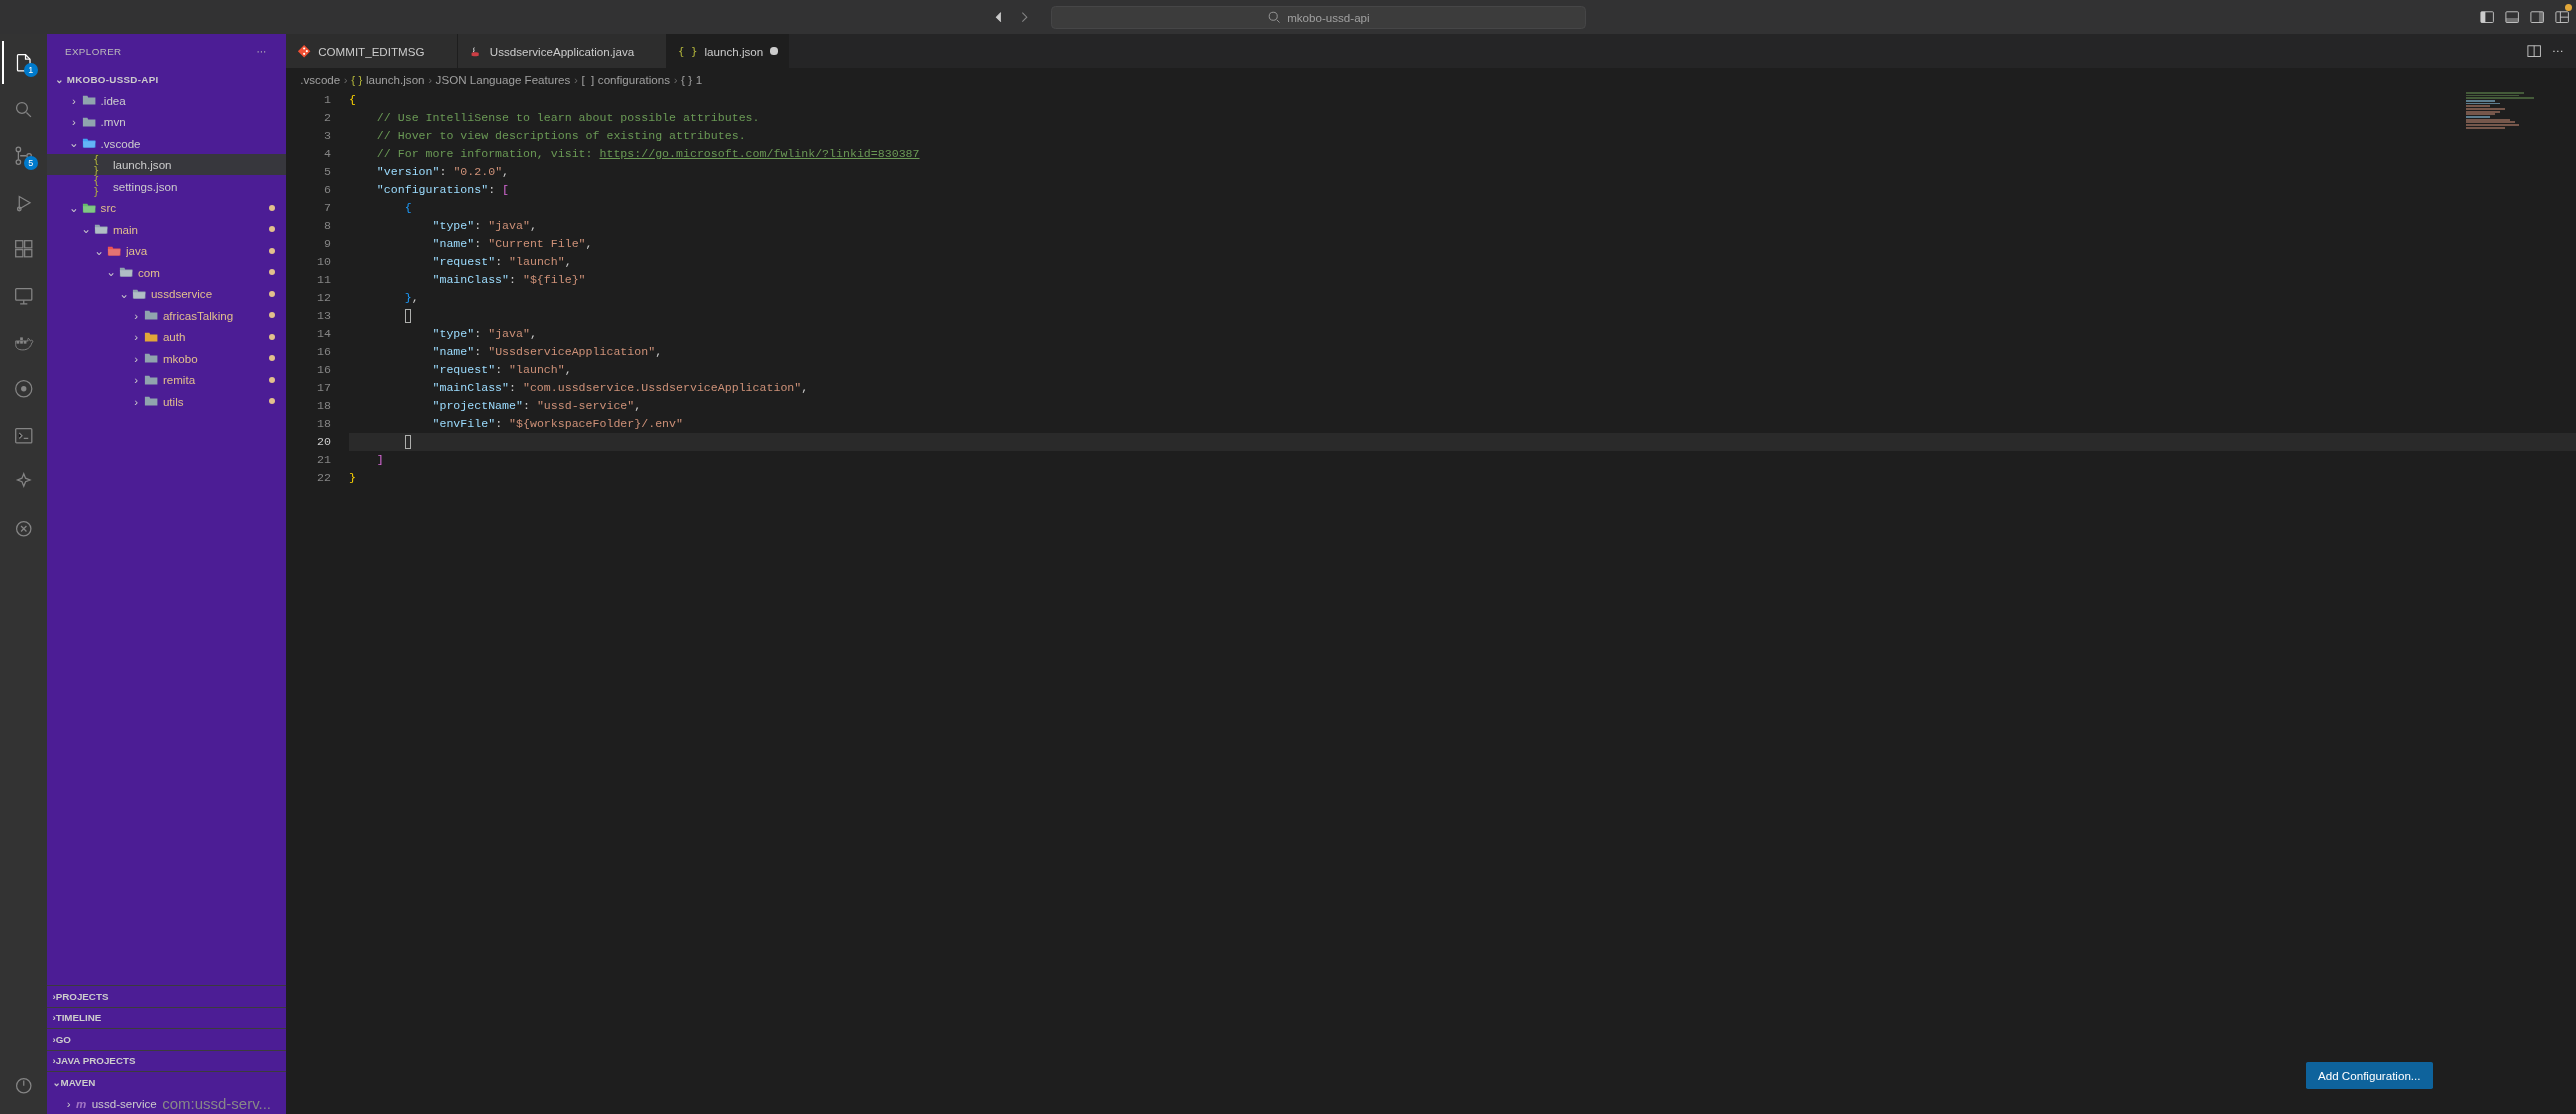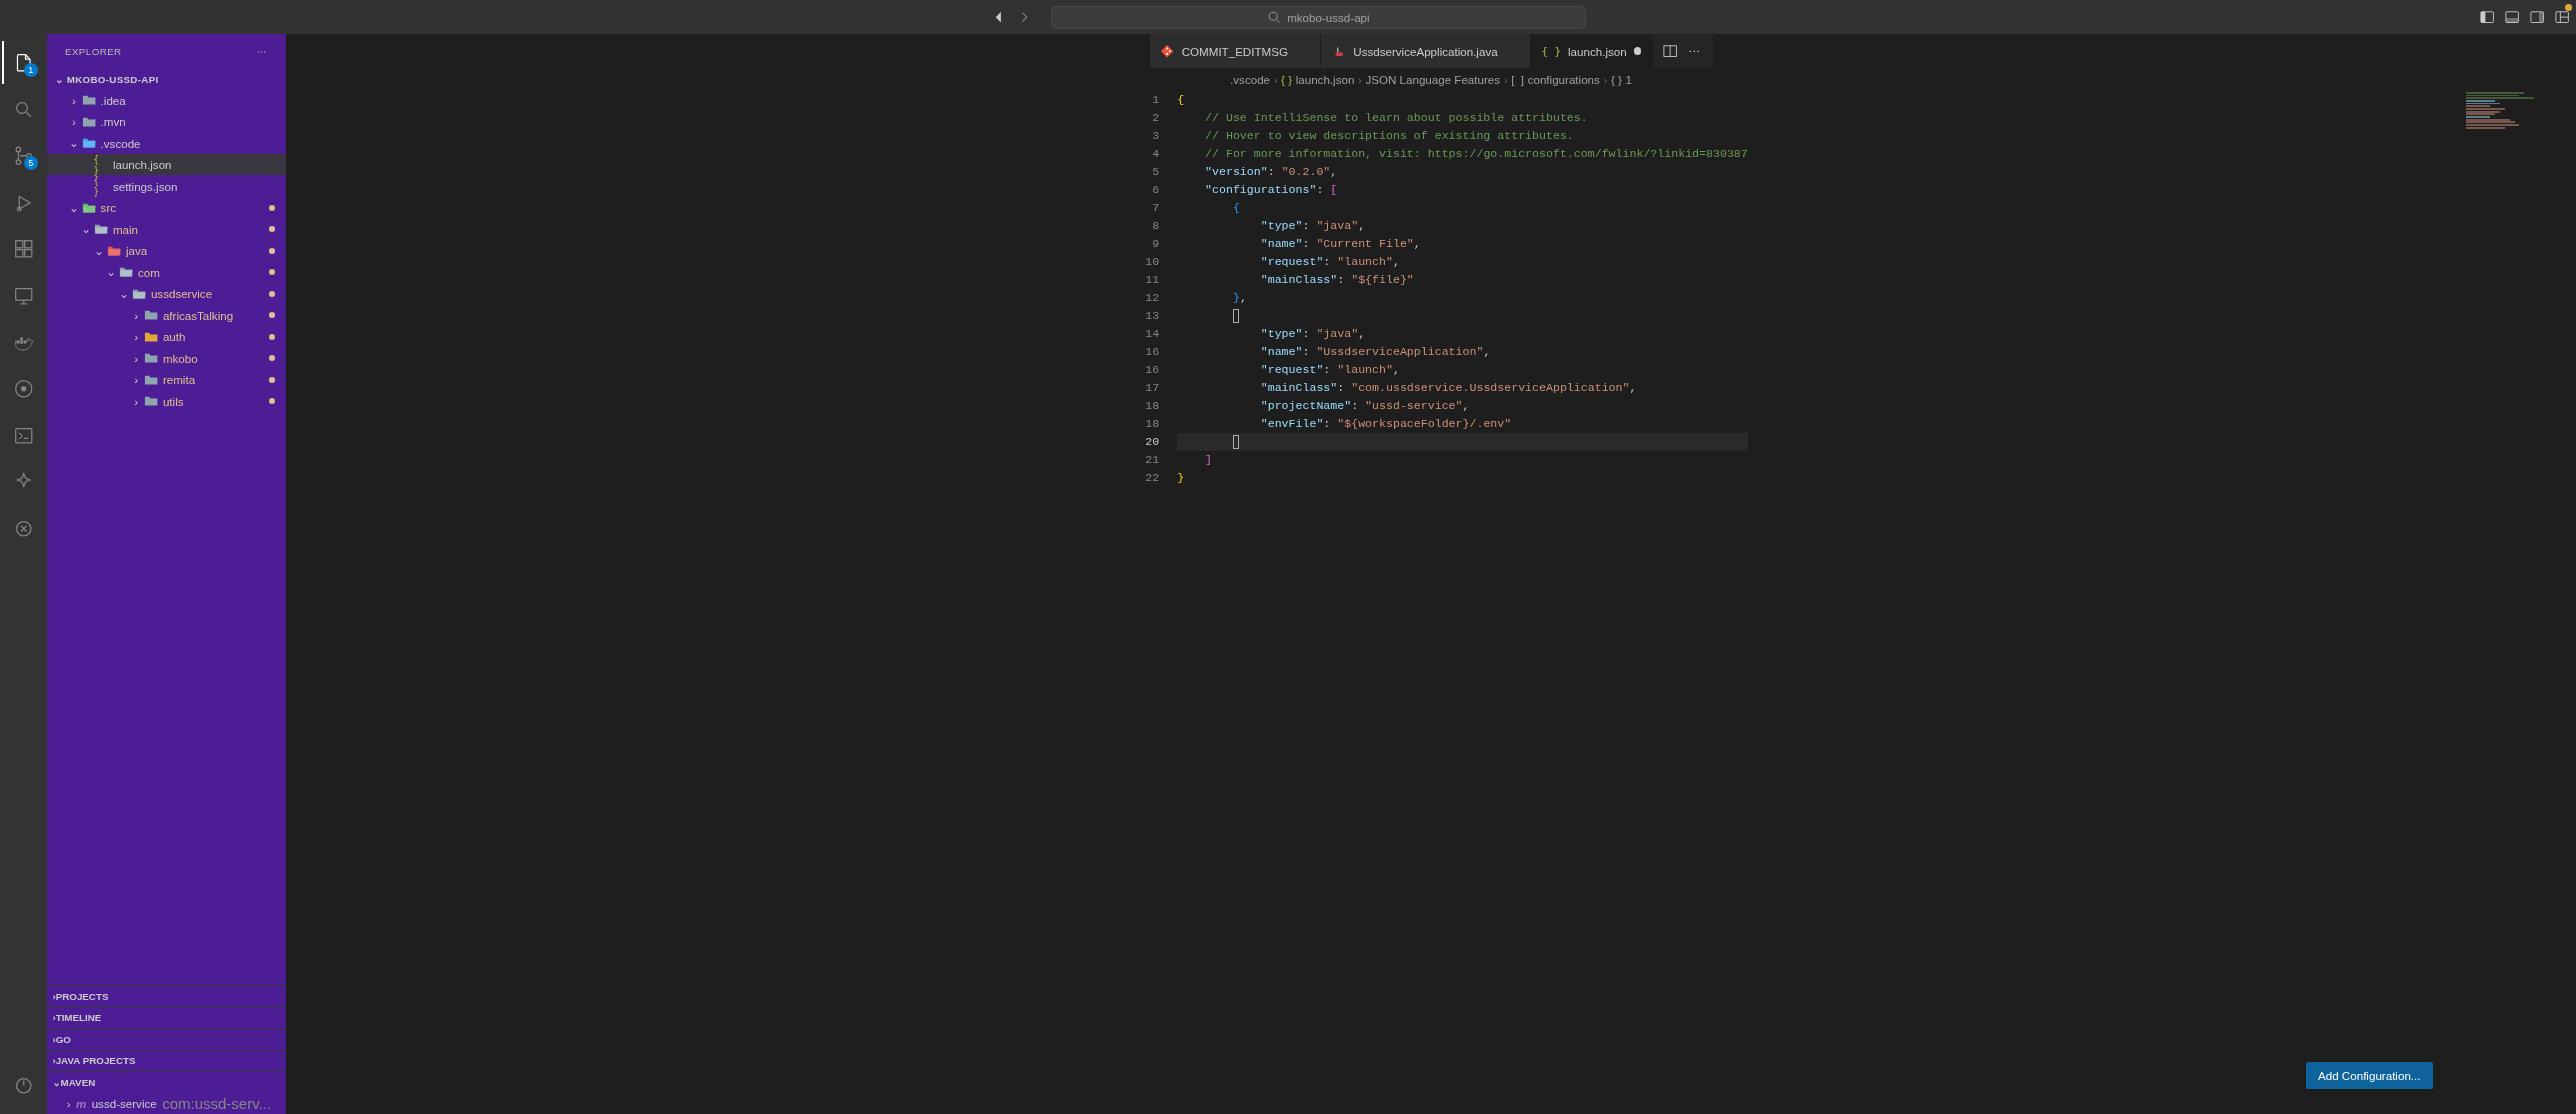--- a/index.html
+++ b/index.html
@@ -131,7 +131,7 @@
 .maven-sub { color: #888; font-size: 15px; }
 .editor-area {
   flex: 1; display: flex; flex-direction: column;
-  background: #1e1e1e; position: relative; align-items: center;
+  background: #1e1e1e; position: relative;
 }
 .tabs-bar {
   height: 34px; background: #252526;

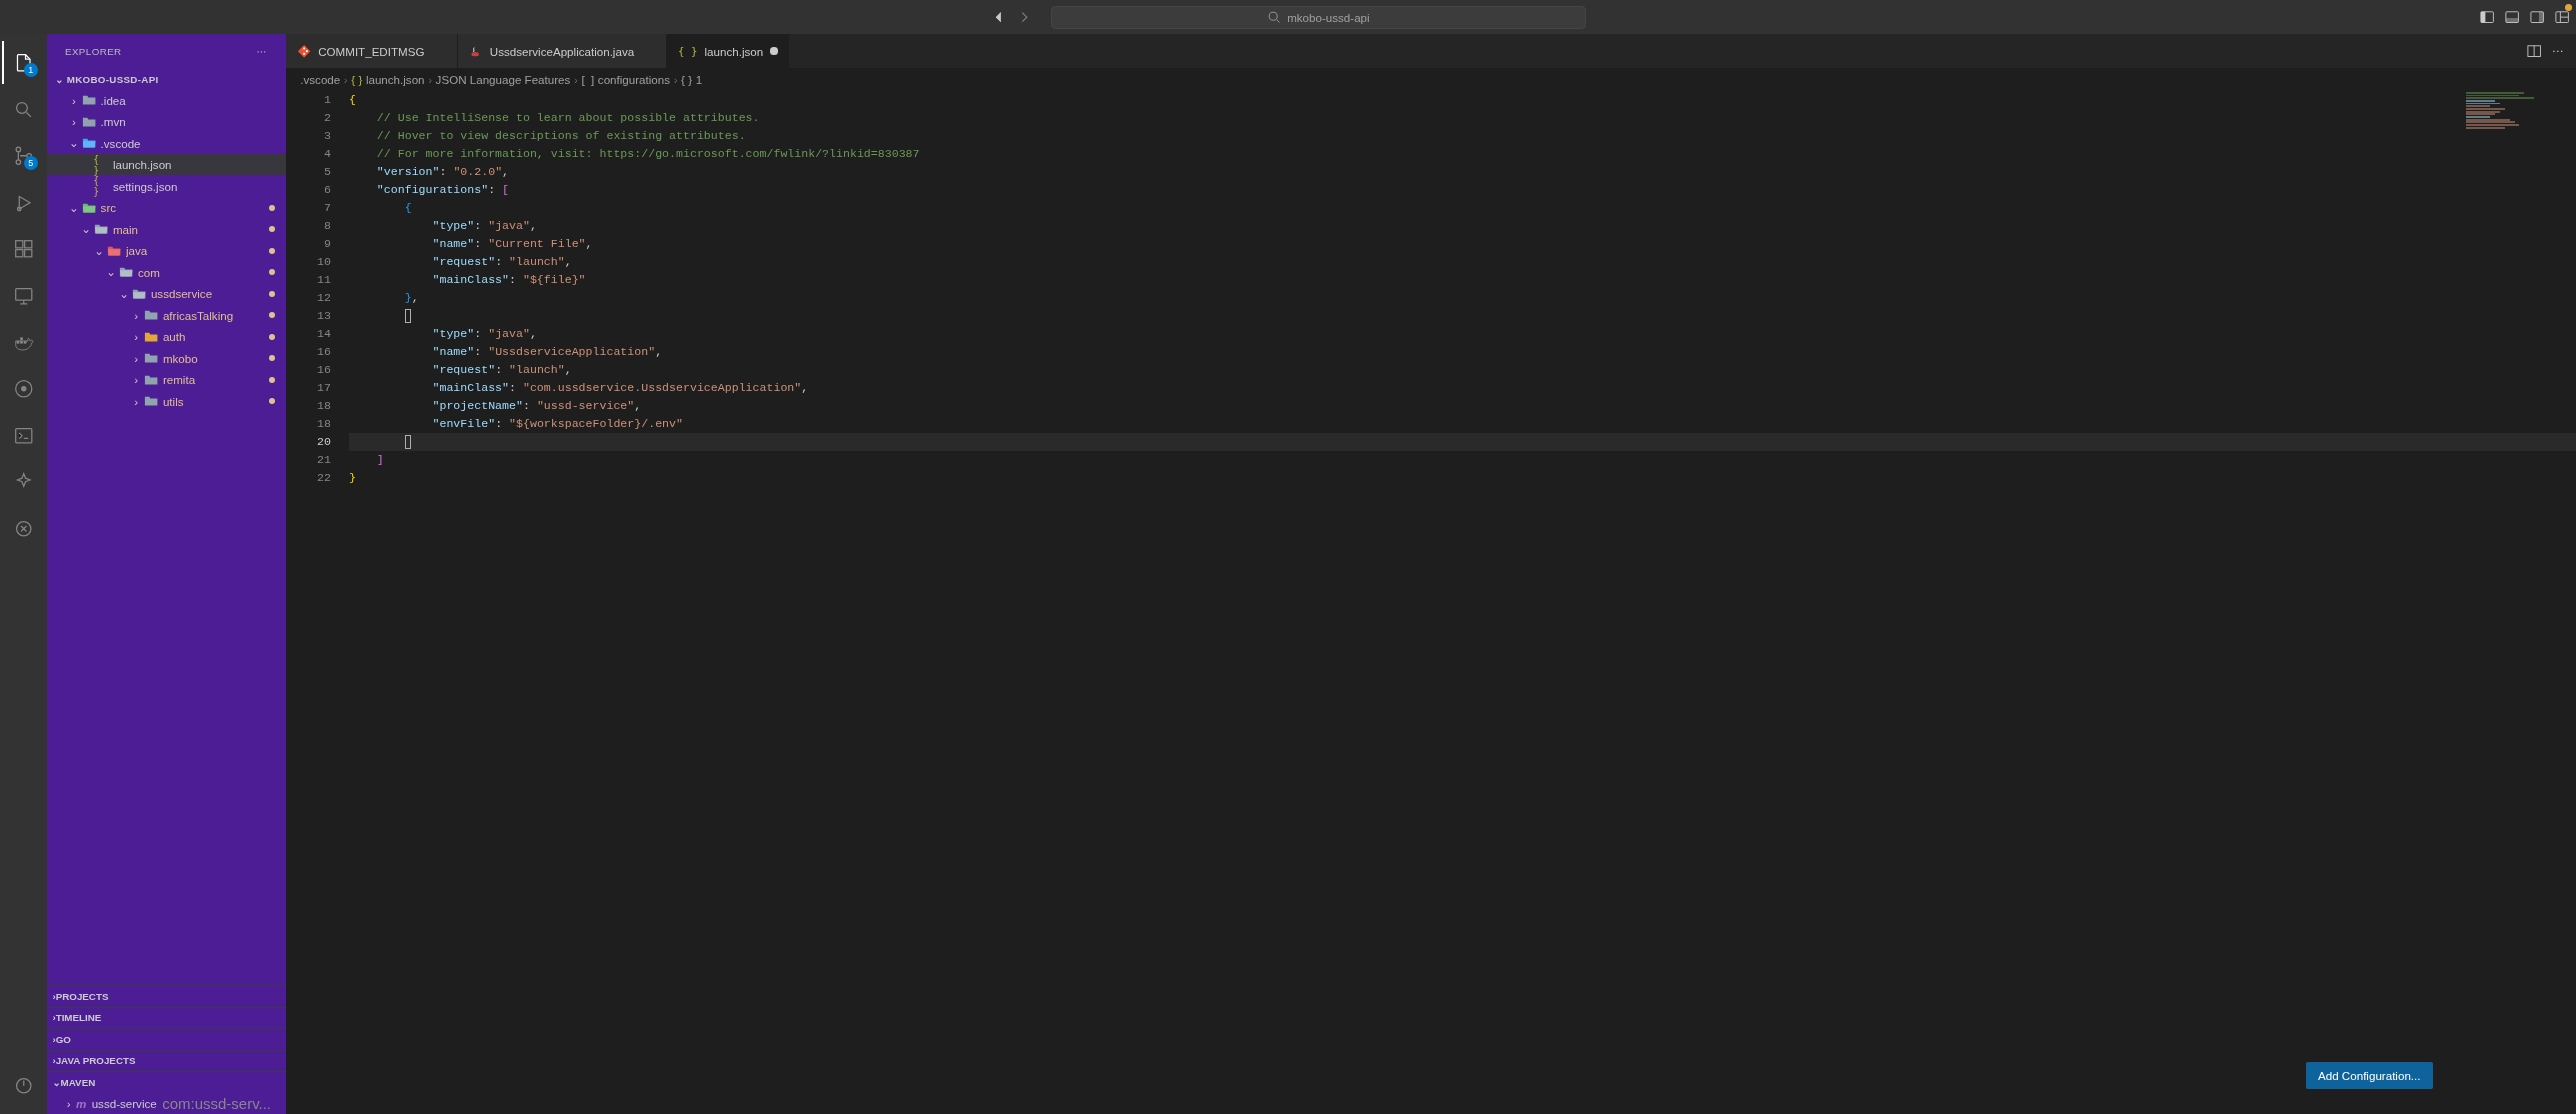--- a/index.html
+++ b/index.html
@@ -180,7 +180,7 @@
 .c-brace2 { color: #d96ad9; }
 .c-brace3 { color: #1d9eff; }
 .c-comment { color: #6a9955; }
-.c-link { color: #6a9955; }
+.c-link { color: #6a9955; text-decoration: underline; }
 .c-key { color: #9cdcfe; }
 .c-string { color: #ce9178; }
 .c-punct { color: #cccccc; }

